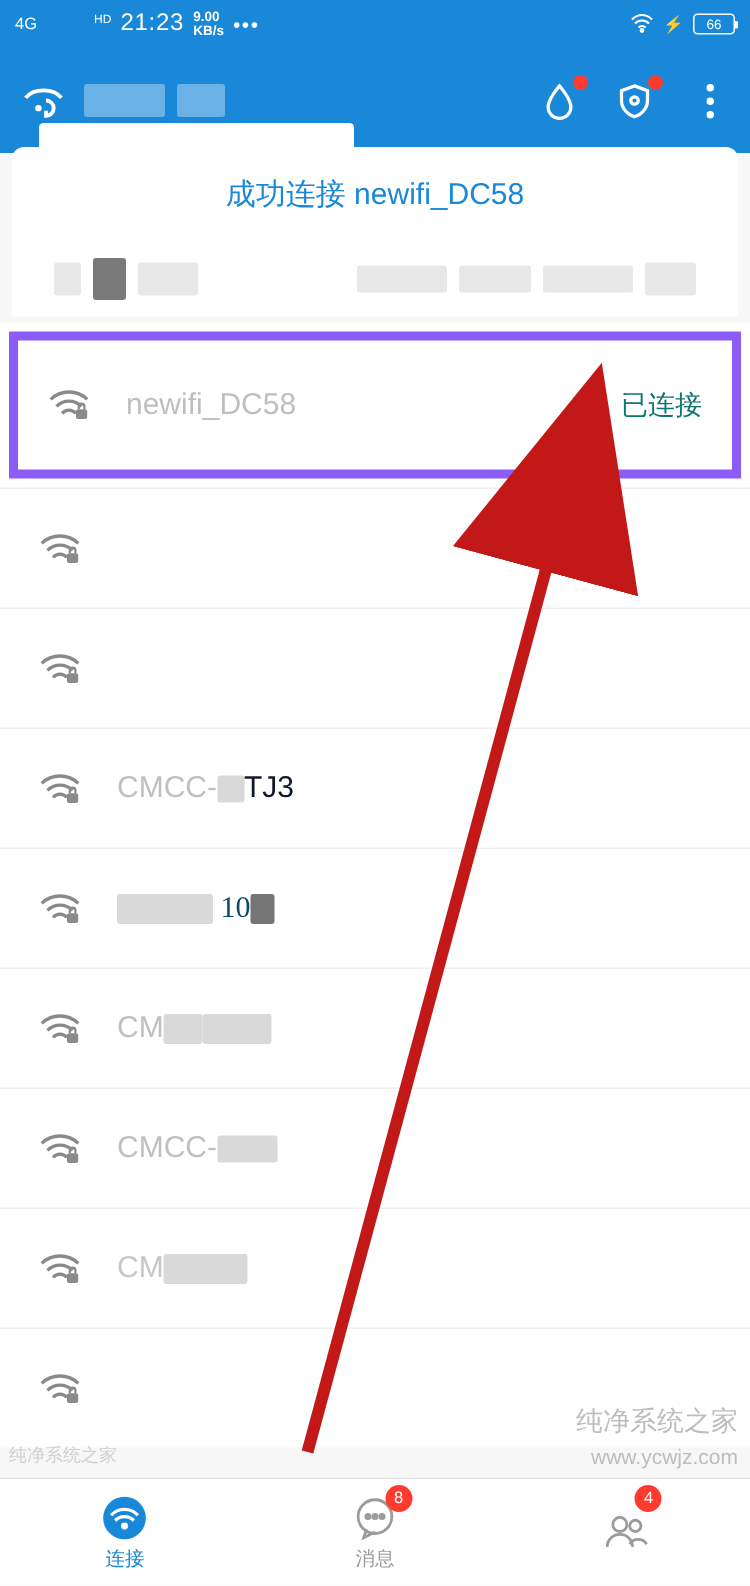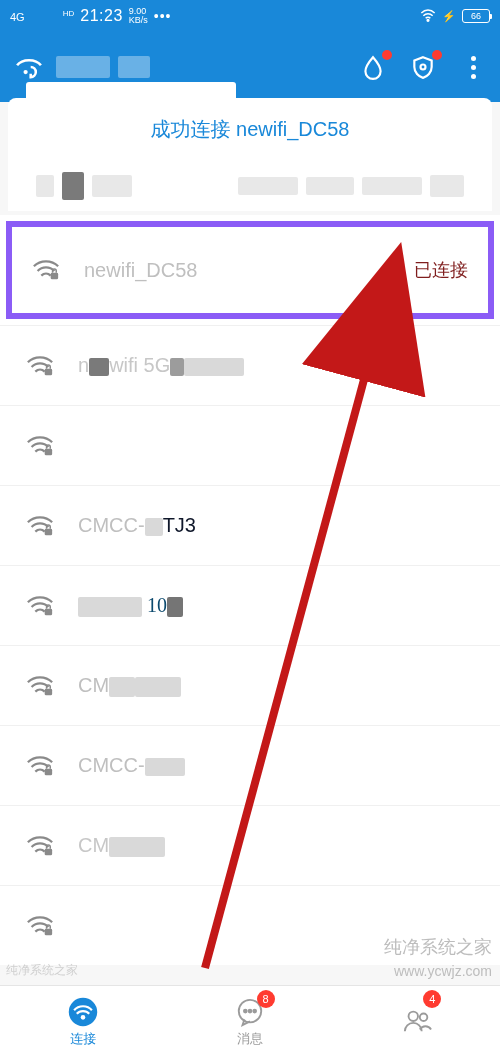--- a/index.html
+++ b/index.html
@@ -11,7 +11,7 @@
   .sb-left .net { font-size:11px; line-height:1; }
   .sb-left .net sup { font-size:8px;margin-left:38px; }
   .sb-left .time { font-size:16px; font-weight:400; letter-spacing:.5px; }
-  .sb-left .kbs { font-size:9px; line-height:1; }
+  .sb-left .kbs { font-size:9px; line-height:1;font-weight:bold; }
   .sb-left .dots { font-size:14px; letter-spacing:1px; }
   .sb-right { margin-left:auto; display:flex; align-items:center; gap:6px; }
   .batt { display:inline-flex; align-items:center; gap:2px; }

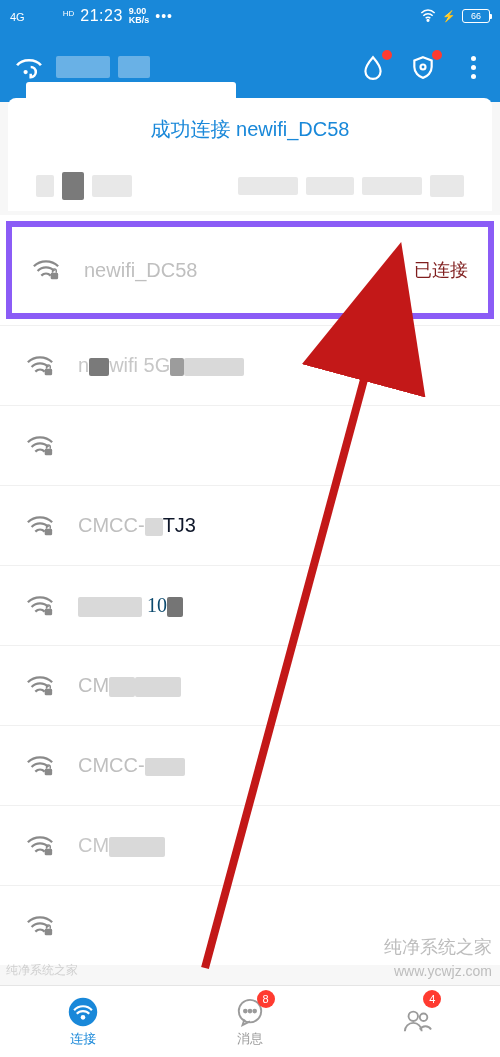--- a/index.html
+++ b/index.html
@@ -43,7 +43,7 @@
   .wifi-ico { width:28px; height:24px; flex:0 0 28px; margin-right:24px; }
   .wifi-name { color:#bfbfbf; font-size:20px; flex:1; white-space:nowrap; overflow:hidden; }
   .wifi-name .b { display:inline-block; vertical-align:middle; background:#d9d9d9; border-radius:2px; }
-  .connected { display:flex; gap:8px; color:#7f1d1d; font-size:18px; }
+  .connected { display:flex; gap:8px; color:#0f766e; font-size:18px; }
   .highlighted { height:110px; }
   .highlighted .inner {
     position:absolute; left:6px; right:6px; top:6px; bottom:6px;

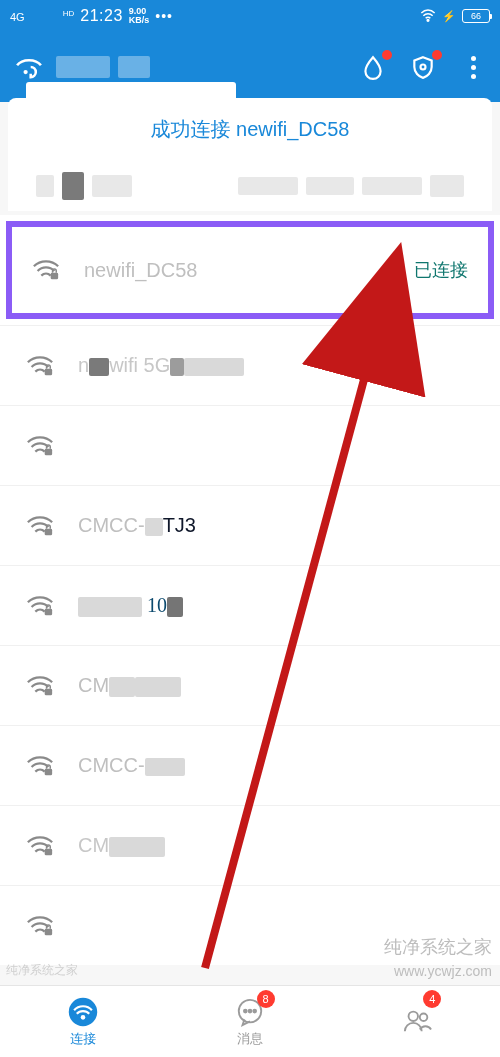--- a/index.html
+++ b/index.html
@@ -179,9 +179,6 @@
           <path d="M22 15 v-2 a2 2 0 0 1 4 0 v2" stroke="#8a8a8a" stroke-width="1.6"></path>
         </svg>
     </span>
-    <span class="wifi-name">
-      <span style="color:#c7c7c7;">n</span><span class="b" style="width:20px;height:18px;background:#7a7a7a;"></span><span style="color:#c7c7c7;">wifi 5G</span><span class="b" style="width:14px;height:18px;background:#9c9c9c;"></span><span class="b" style="width:60px;height:18px;"></span>
-    </span>
   </div>
 
   <div class="wifi-item">

